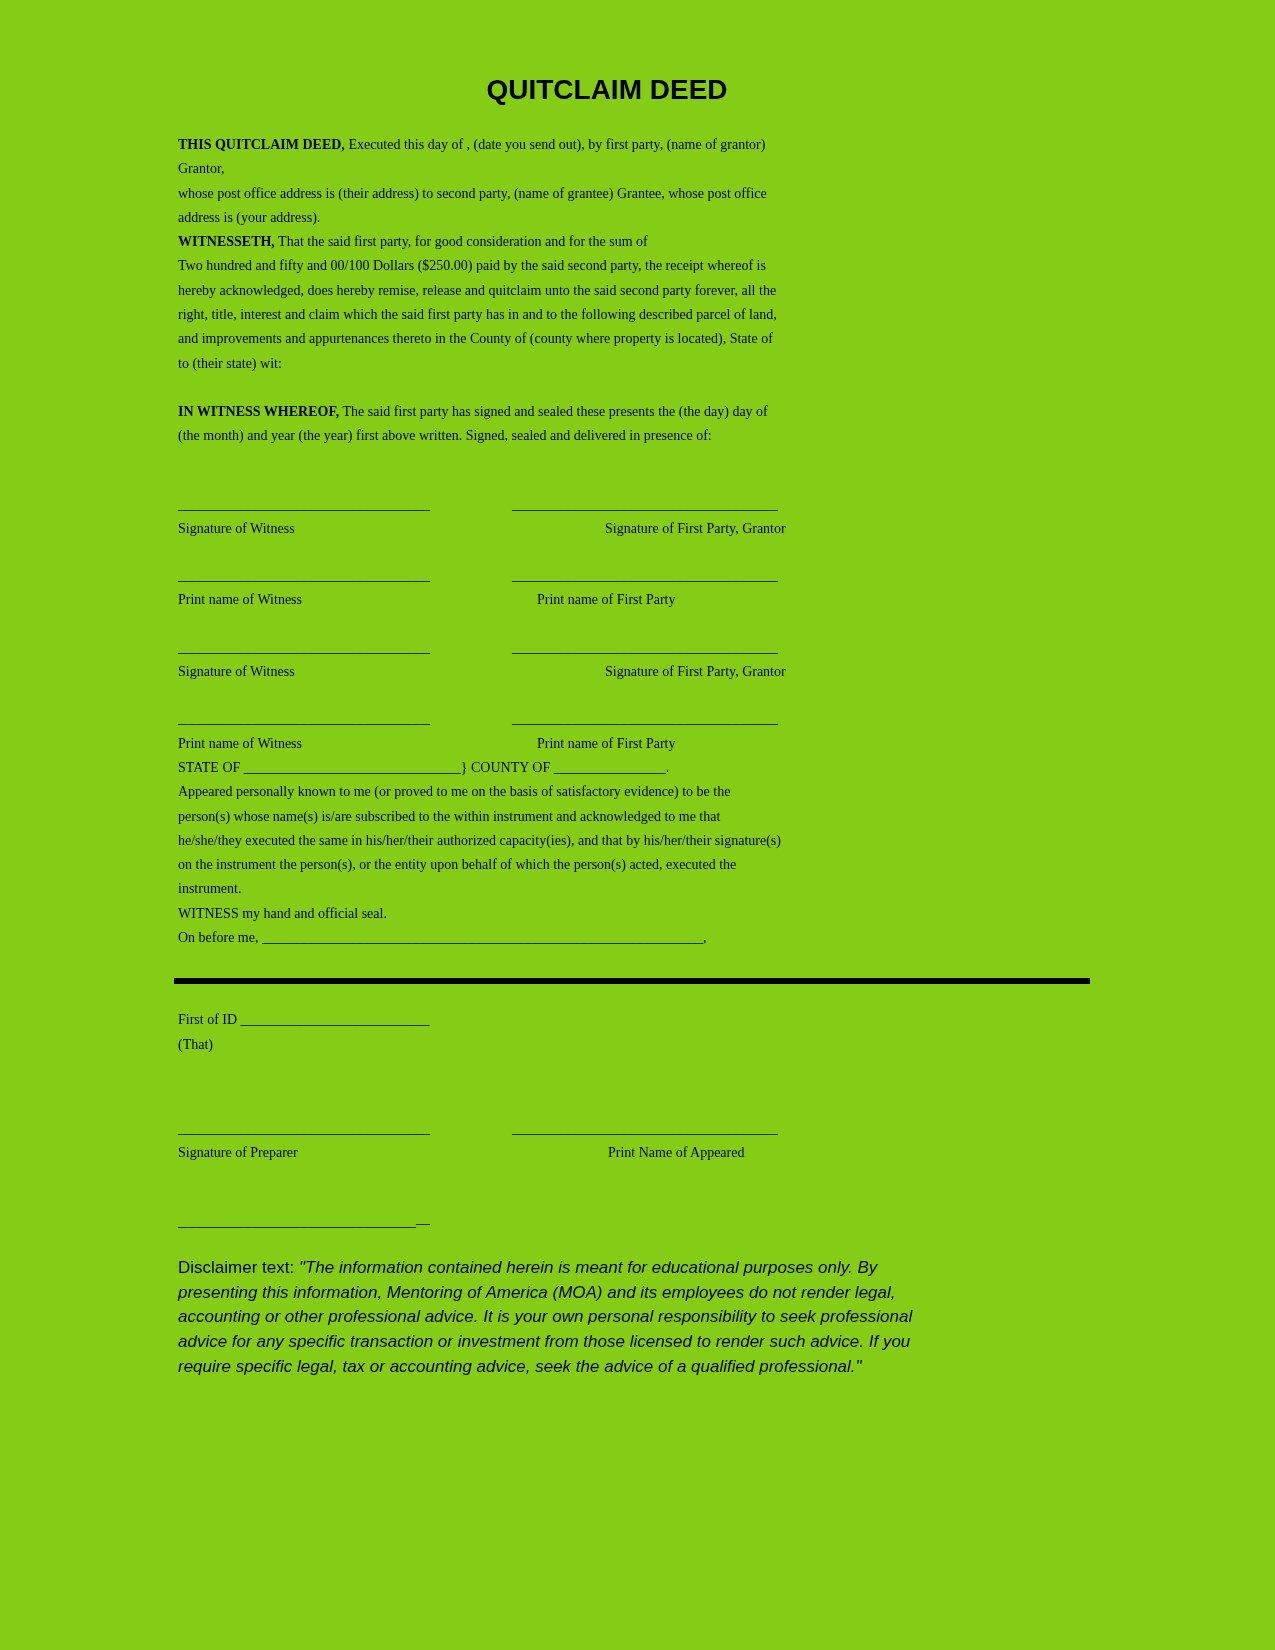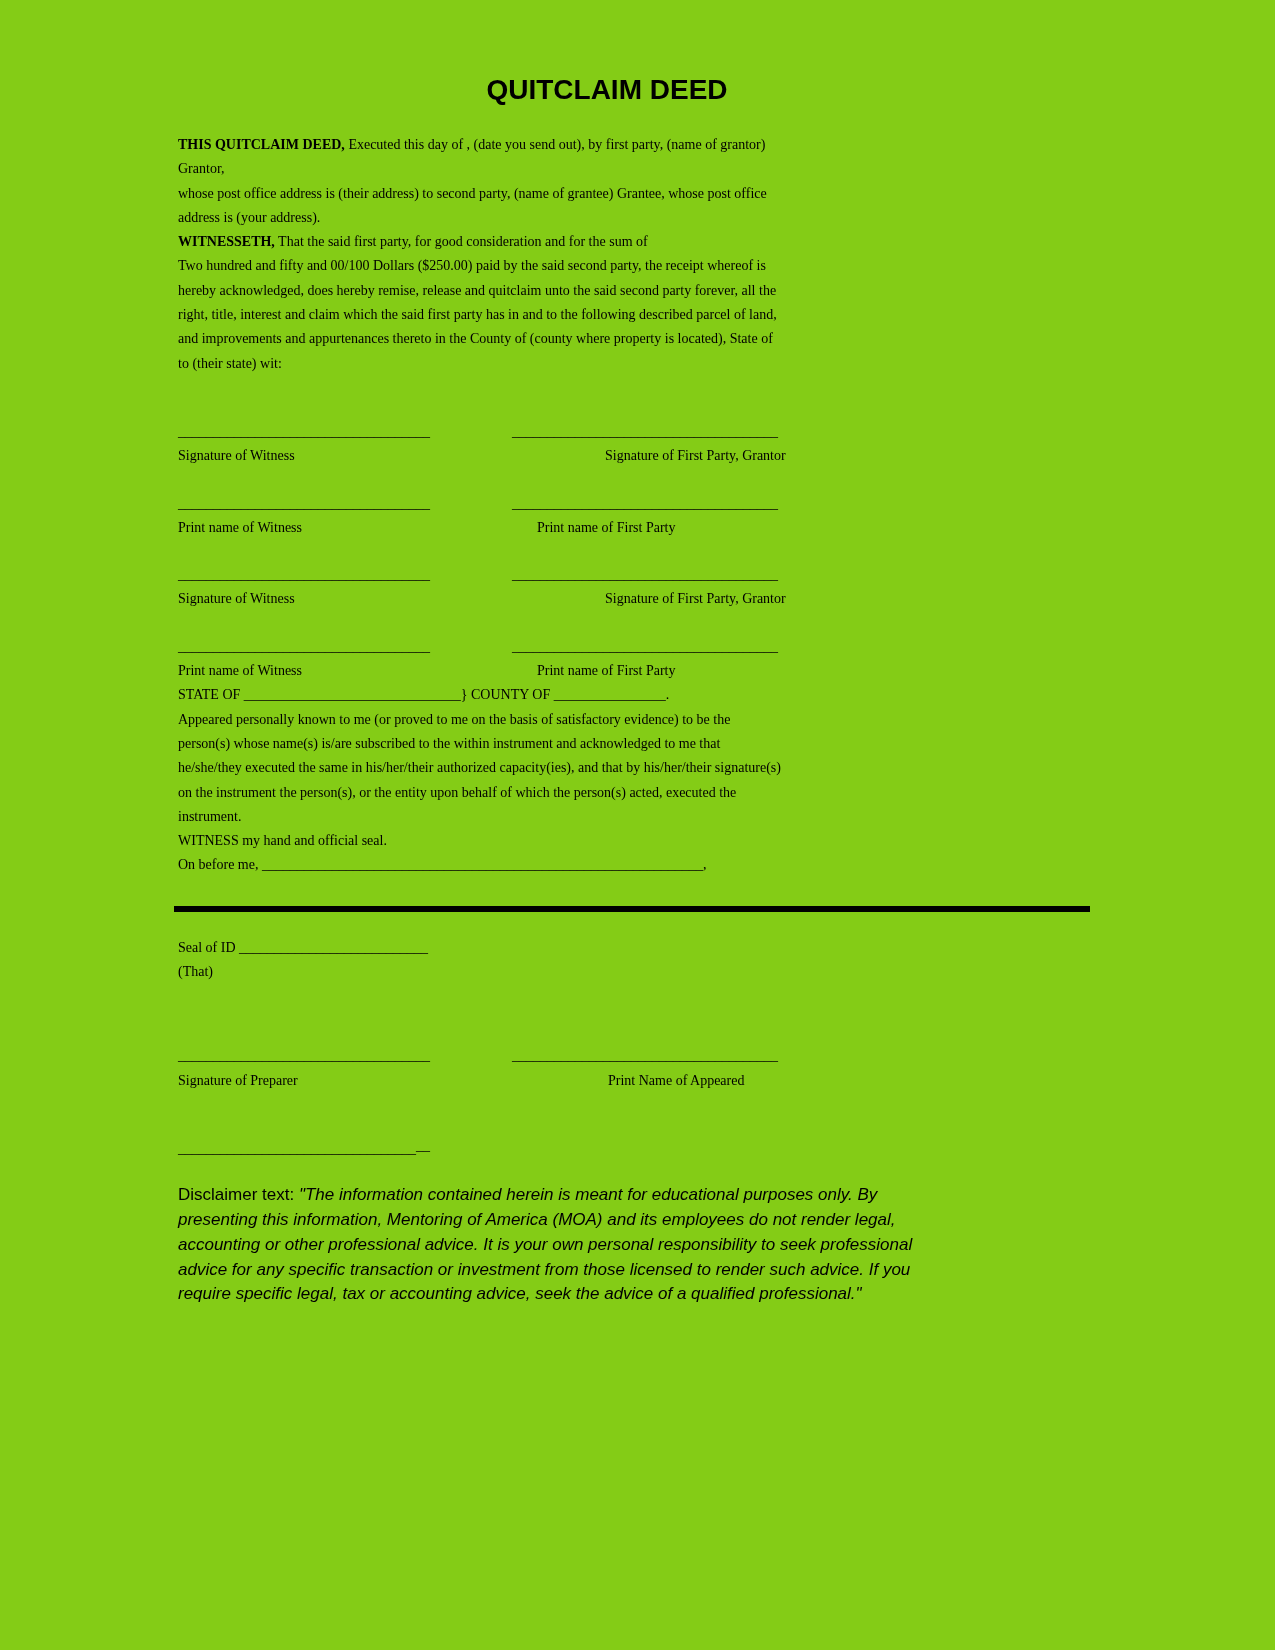--- a/index.html
+++ b/index.html
@@ -87,6 +87,8 @@
 and improvements and appurtenances thereto in the County of (county where property is located), State of
 to (their state) wit:</span></p>
 
+    <p class="body-text p-inwitness"><span class="lead">IN WITNESS WHEREOF,</span><span> The said first party has signed and sealed these presents the (the day) day of
+(the month) and year (the year) first above written. Signed, sealed and delivered in presence of:</span></p>
 
     <div class="sig-block first">
       <div class="sig-row body-text">

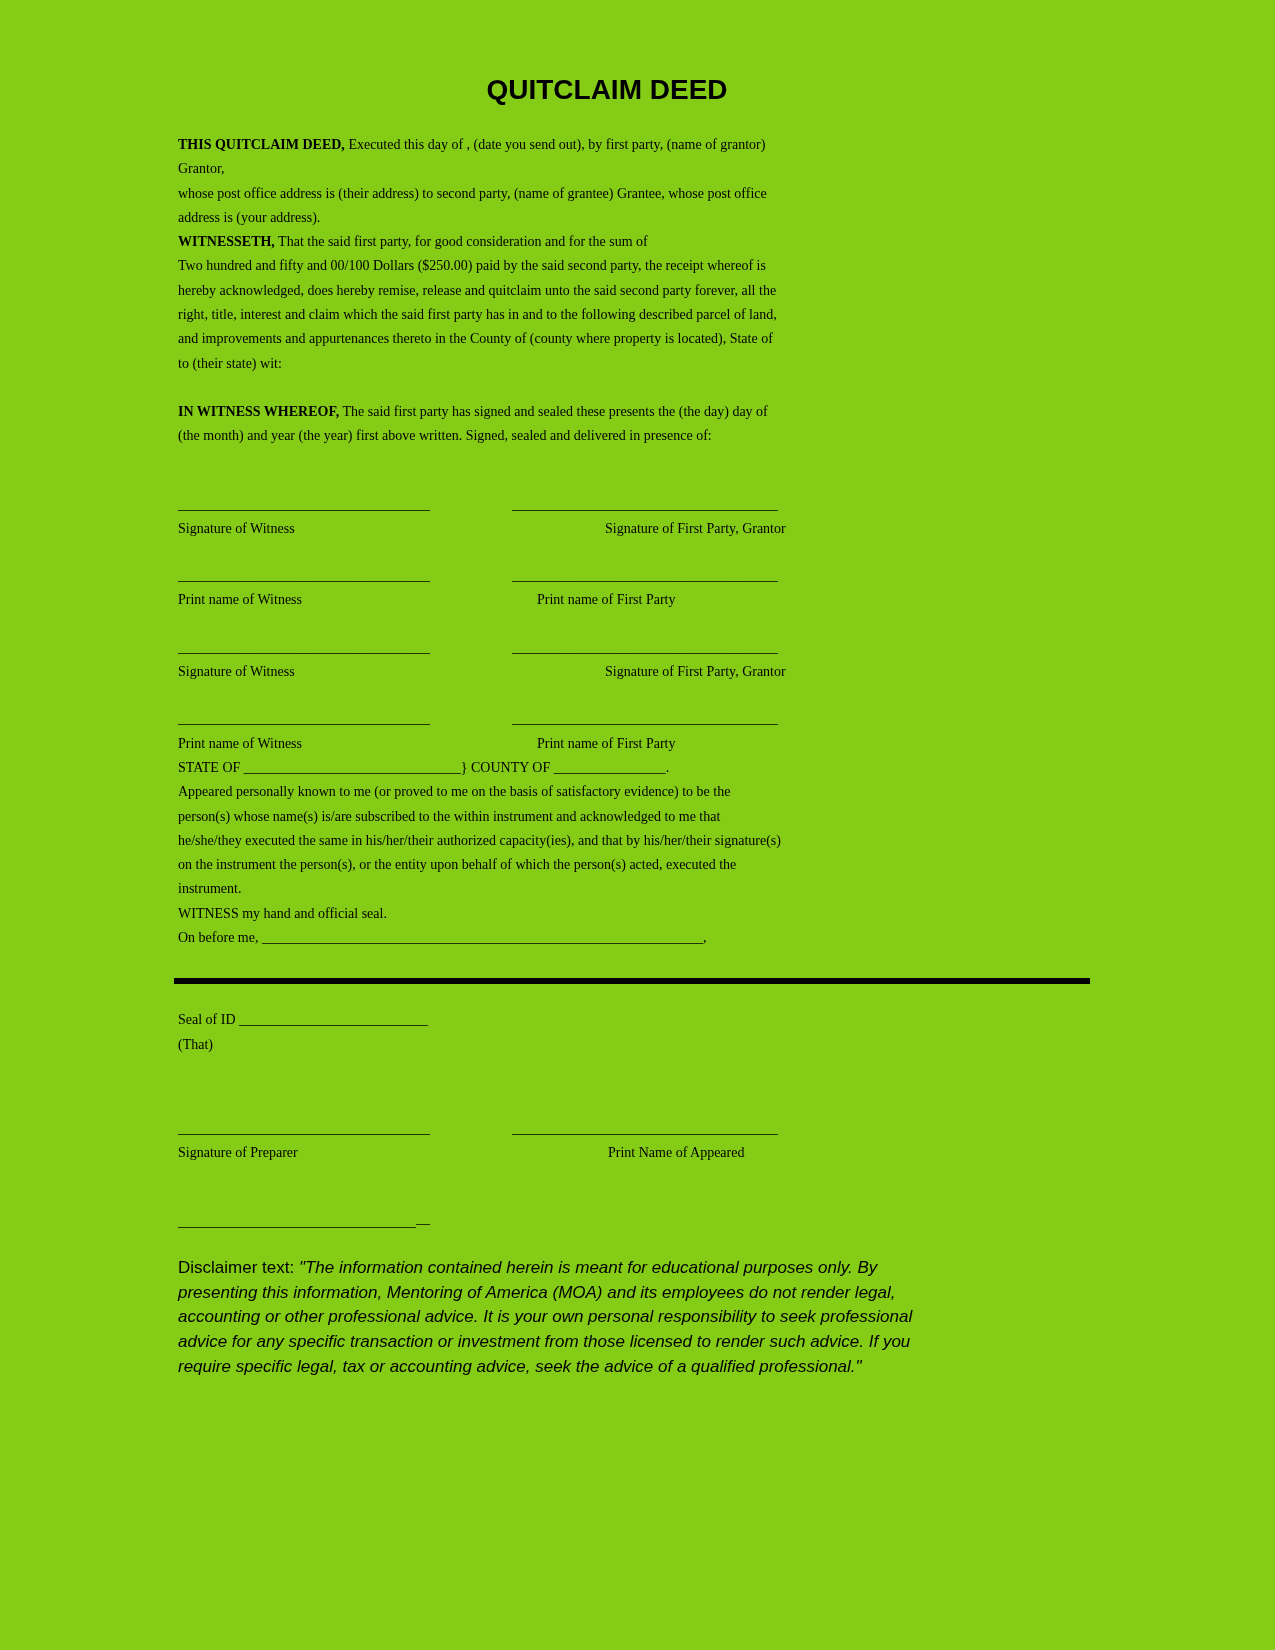--- a/index.html
+++ b/index.html
@@ -146,7 +146,7 @@
     <div class="rule"></div>
 
 
-    <p class="body-text typeid">Seal of ID ___________________________</p>
+    <p class="body-text typeid">First of ID ___________________________</p>
     <p class="body-text">(That)</p>
 
     <div class="sig-block preparer-block no-gap">

